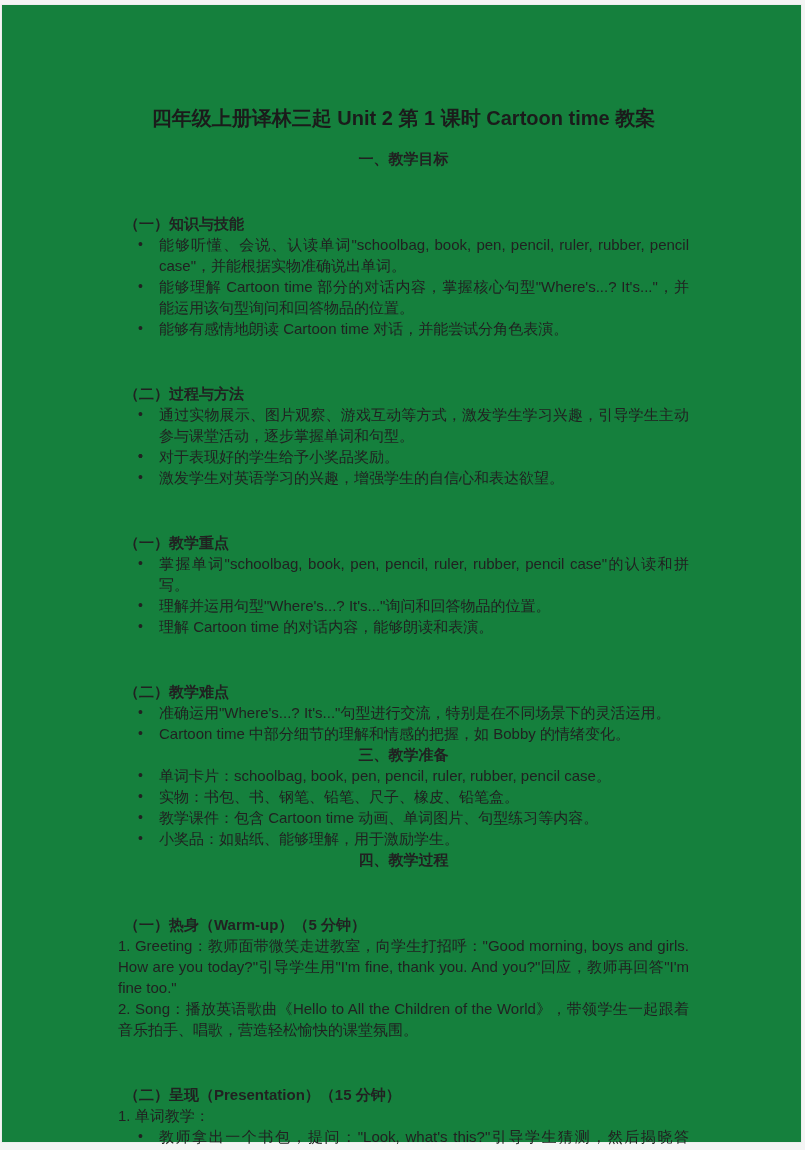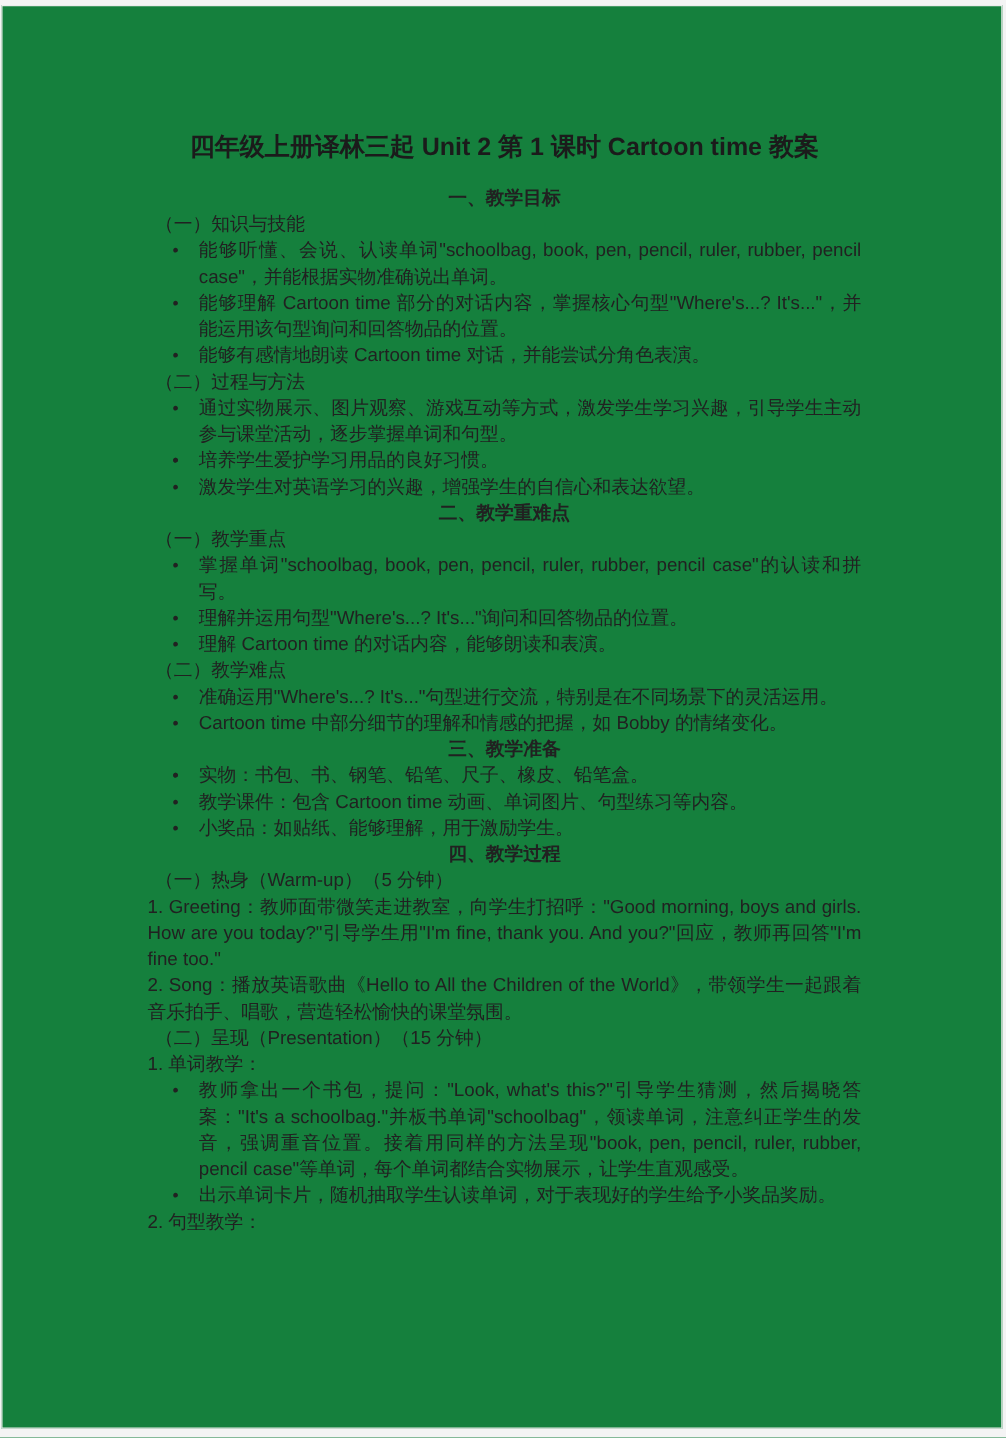--- a/index.html
+++ b/index.html
@@ -52,9 +52,10 @@
     text-align: center;
   }
   .h2 {
-    font-weight: normal;
+    font-weight: bold;
     padding-left: 6px;
     text-align: left;
+    margin-top: 44px;
   }
   .b {
     position: relative;

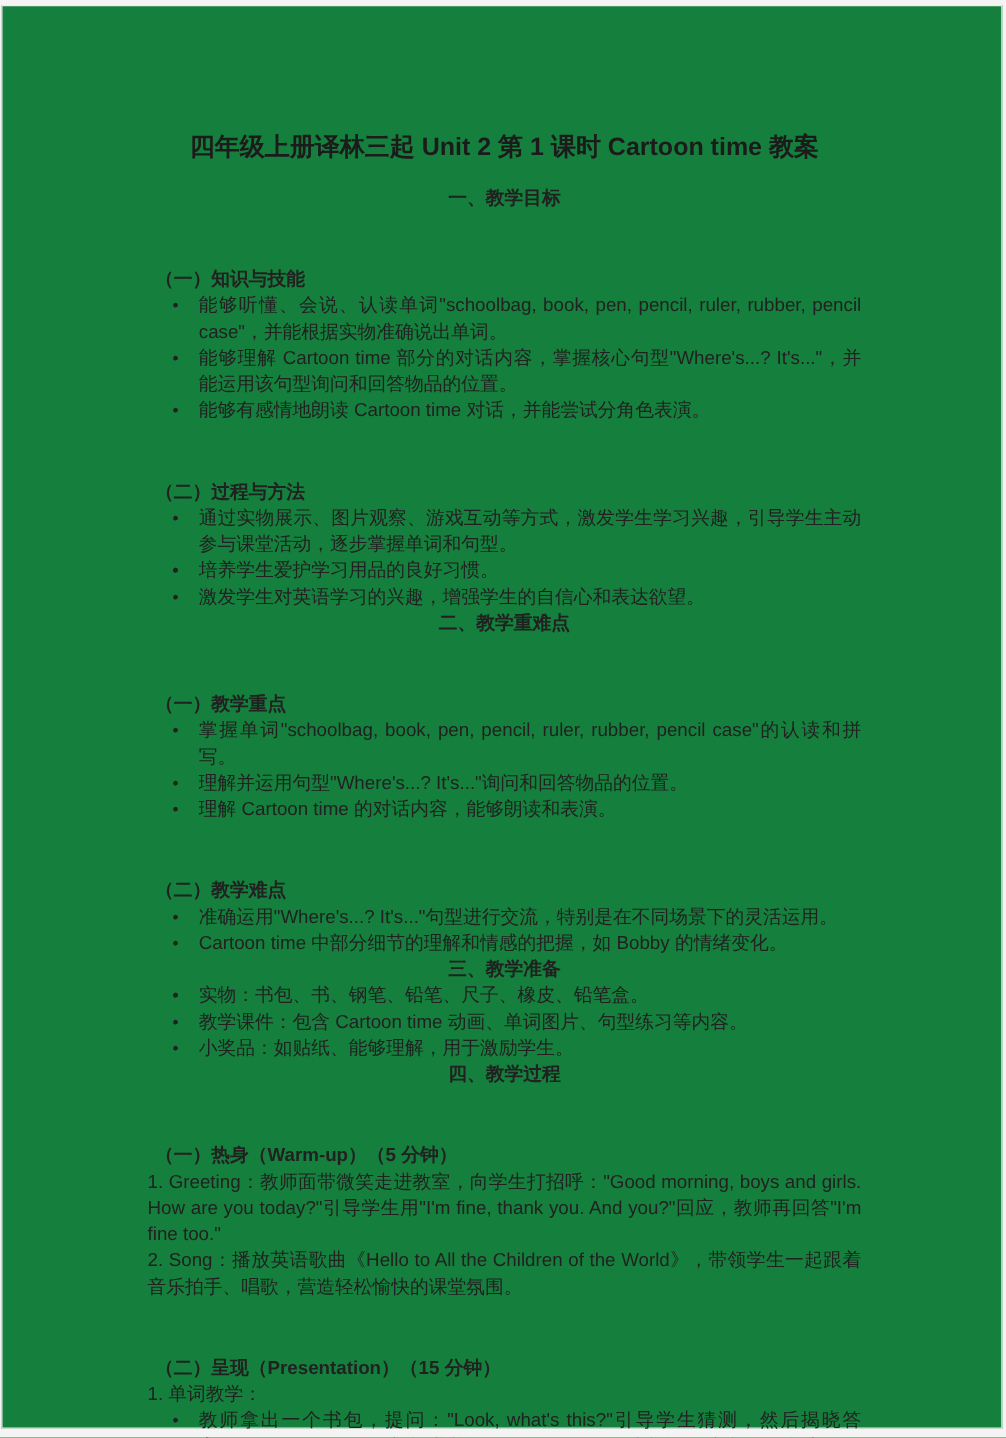--- a/index.html
+++ b/index.html
@@ -84,7 +84,7 @@
         <div class="blk h2">（二）过程与方法</div>
         <div class="blk b"><span class="dot">•</span><span>通过实物展示、图片观察、游戏互动等方式，激发学生学习兴趣，引导学生主动参与课堂活动，逐步掌握单词和句型。</span></div>
         <div class="blk b"><span class="dot">•</span></div>
-        <div class="blk b"><span class="dot">•</span><span>培养学生爱护学习用品的良好习惯。</span></div>
+        <div class="blk b"><span class="dot">•</span><span>对于表现好的学生给予小奖品奖励。</span></div>
         <div class="blk b"><span class="dot">•</span><span>激发学生对英语学习的兴趣，增强学生的自信心和表达欲望。</span></div>
         <div class="blk h1">二、教学重难点</div>
         <div class="blk h2">（一）教学重点</div>

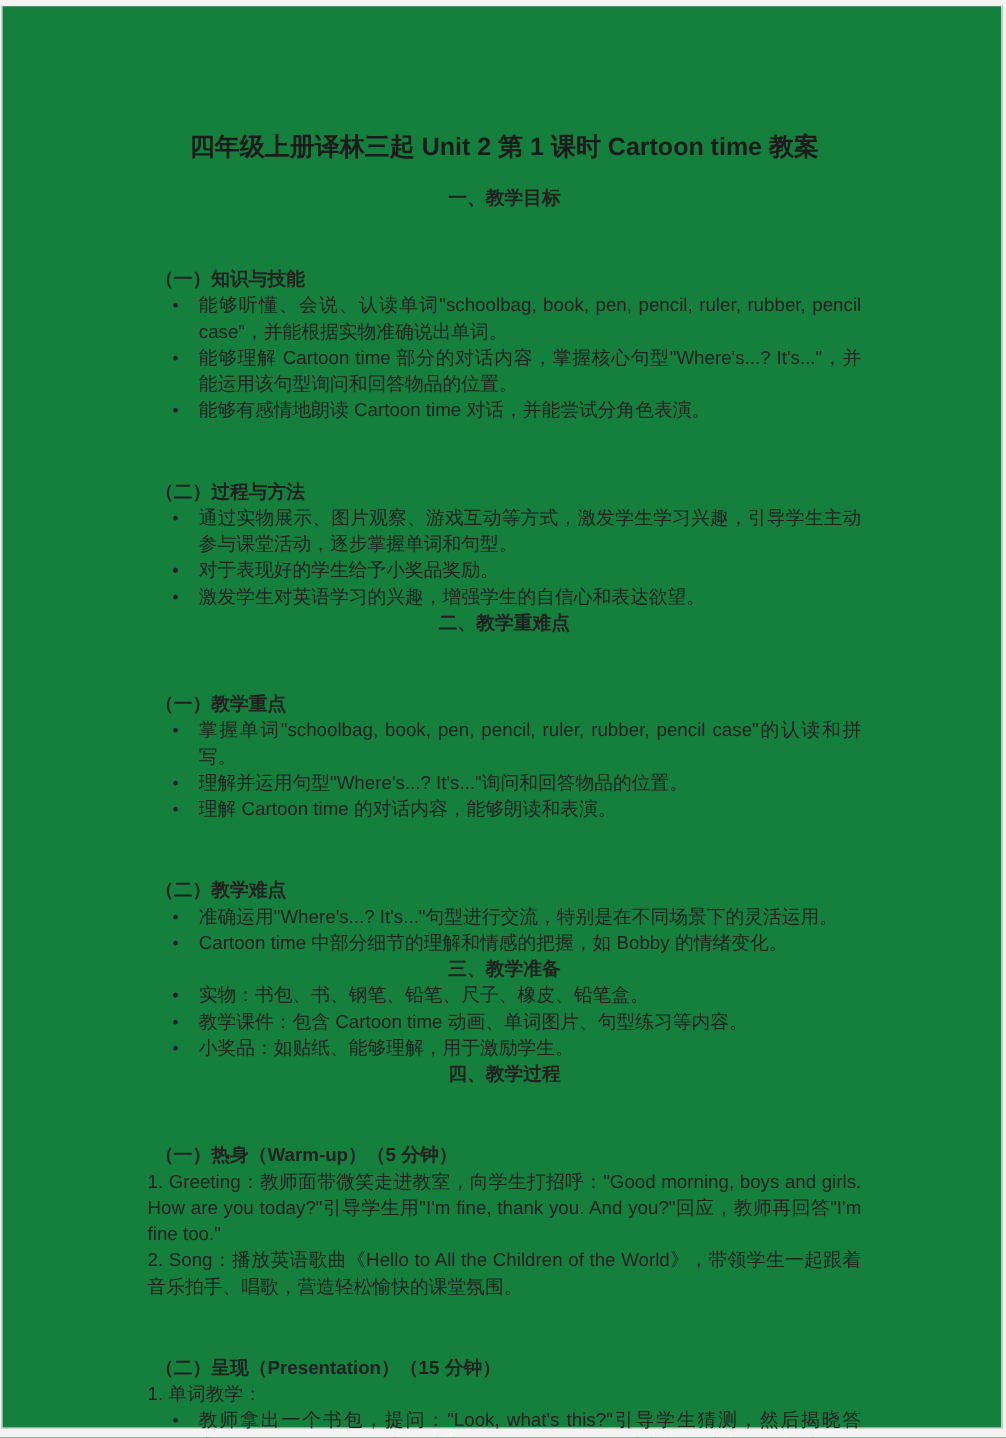--- a/index.html
+++ b/index.html
@@ -86,7 +86,6 @@
         <div class="blk b"><span class="dot">•</span></div>
         <div class="blk b"><span class="dot">•</span><span>对于表现好的学生给予小奖品奖励。</span></div>
         <div class="blk b"><span class="dot">•</span><span>激发学生对英语学习的兴趣，增强学生的自信心和表达欲望。</span></div>
-        <div class="blk h1">二、教学重难点</div>
         <div class="blk h2">（一）教学重点</div>
         <div class="blk b"><span class="dot">•</span><span>掌握单词"schoolbag, book, pen, pencil, ruler, rubber, pencil case"的认读和拼写。</span></div>
         <div class="blk b"><span class="dot">•</span><span>理解并运用句型"Where's...? It's..."询问和回答物品的位置。</span></div>

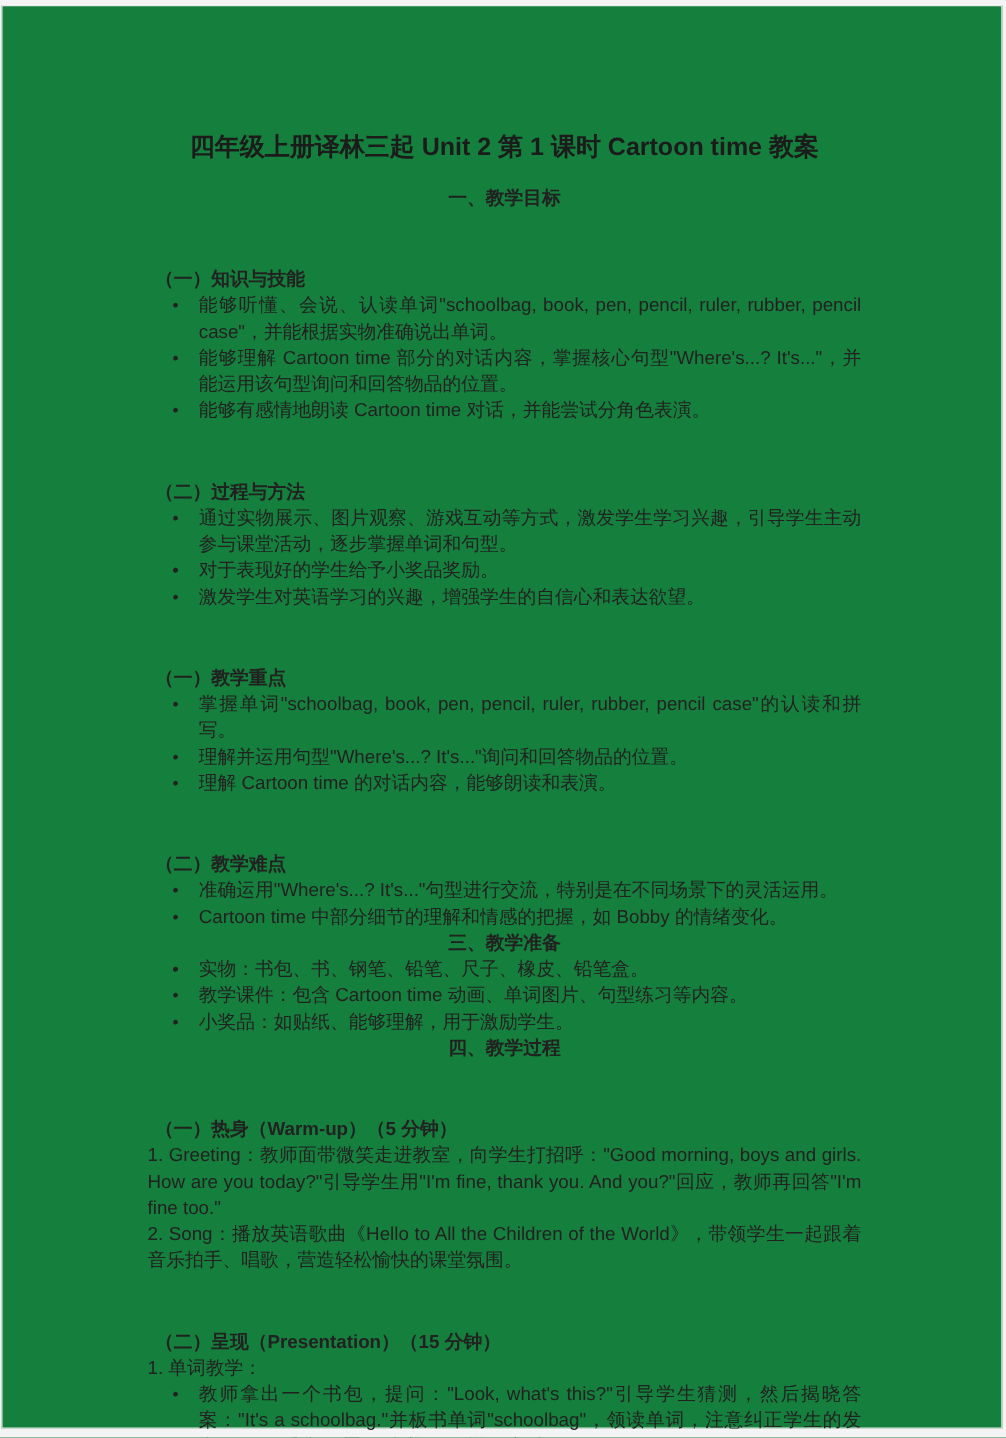--- a/index.html
+++ b/index.html
@@ -94,7 +94,7 @@
         <div class="blk b"><span class="dot">•</span><span>准确运用"Where's...? It's..."句型进行交流，特别是在不同场景下的灵活运用。</span></div>
         <div class="blk b"><span class="dot">•</span><span>Cartoon time 中部分细节的理解和情感的把握，如 Bobby 的情绪变化。</span></div>
         <div class="blk h1">三、教学准备</div>
-        <div class="blk b"><span class="dot">•</span></div>
+        <div class="blk b"><span class="dot">•</span><span>单词卡片：schoolbag, book, pen, pencil, ruler, rubber, pencil case。</span></div>
         <div class="blk b"><span class="dot">•</span><span>实物：书包、书、钢笔、铅笔、尺子、橡皮、铅笔盒。</span></div>
         <div class="blk b"><span class="dot">•</span><span>教学课件：包含 Cartoon time 动画、单词图片、句型练习等内容。</span></div>
         <div class="blk b"><span class="dot">•</span><span>小奖品：如贴纸、能够理解，用于激励学生。</span></div>

